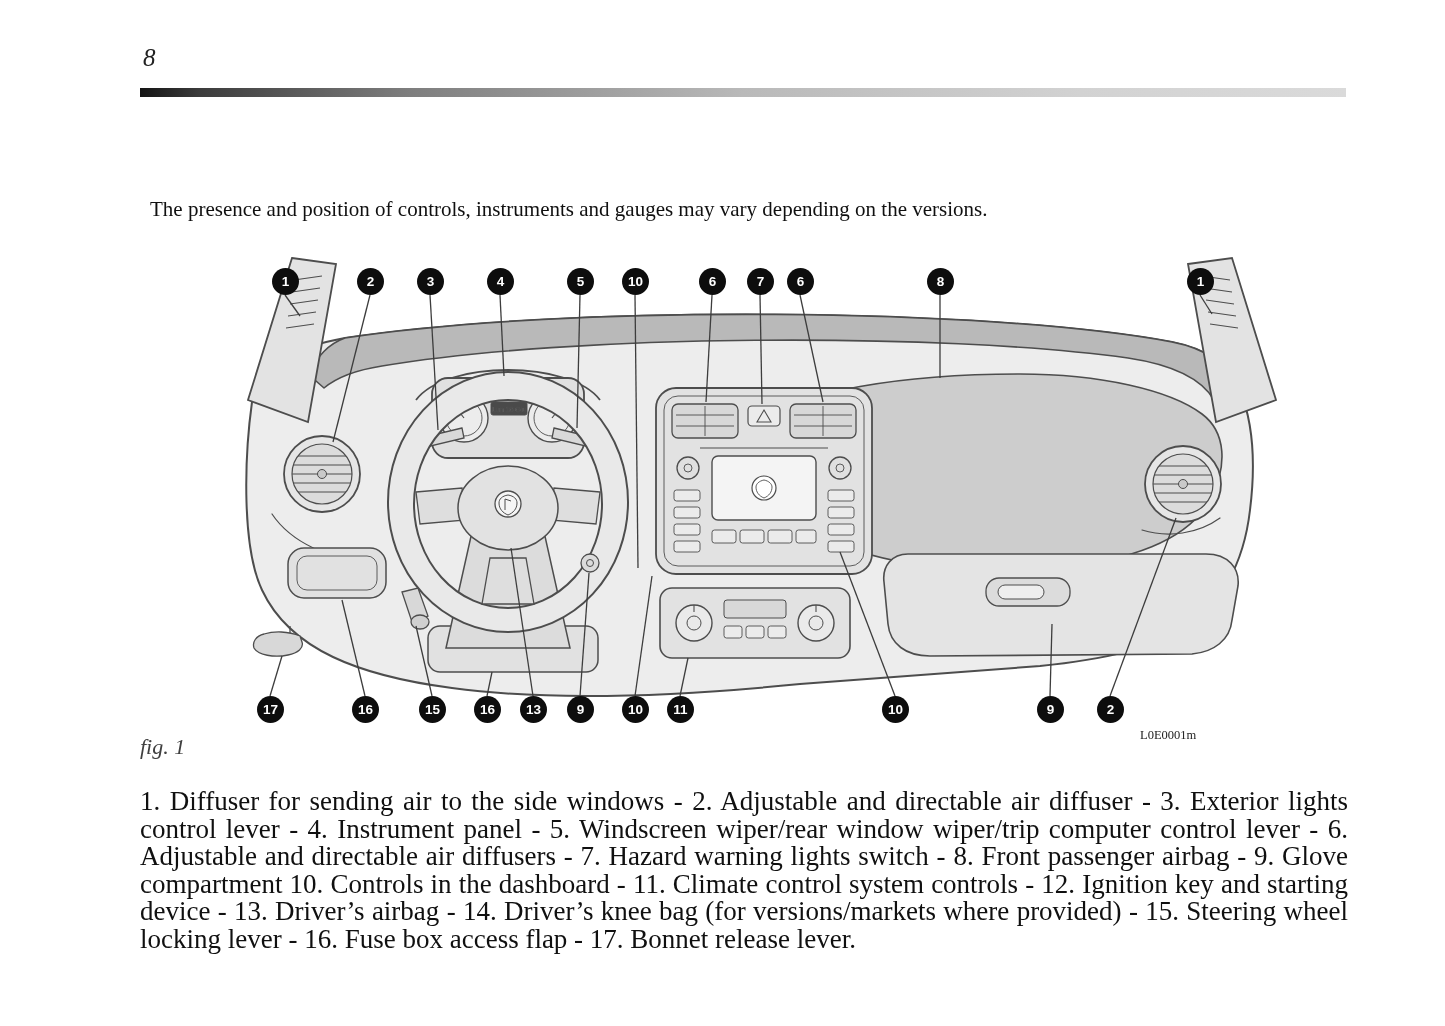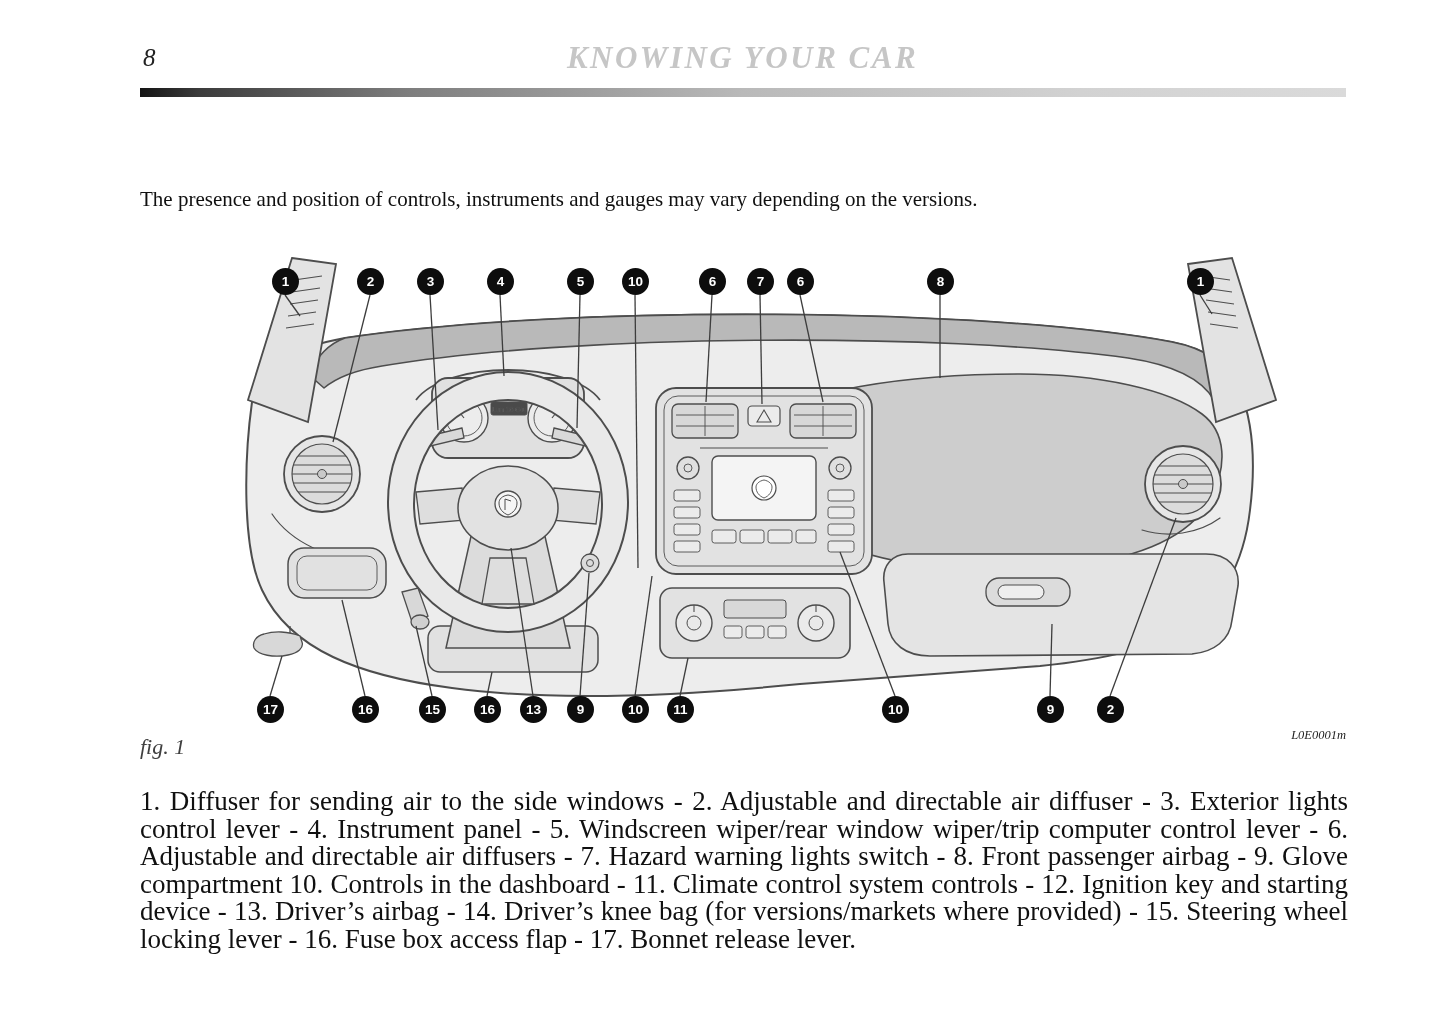--- a/index.html
+++ b/index.html
@@ -55,7 +55,6 @@
 <div class="page">
 
   <div class="page-num">8</div>
-  <div class="header-title">KNOWING YOUR CAR</div>
   <div class="header-bar"></div>
 
   <p class="intro">The presence and position of controls, instruments and gauges may vary depending on the versions.</p>

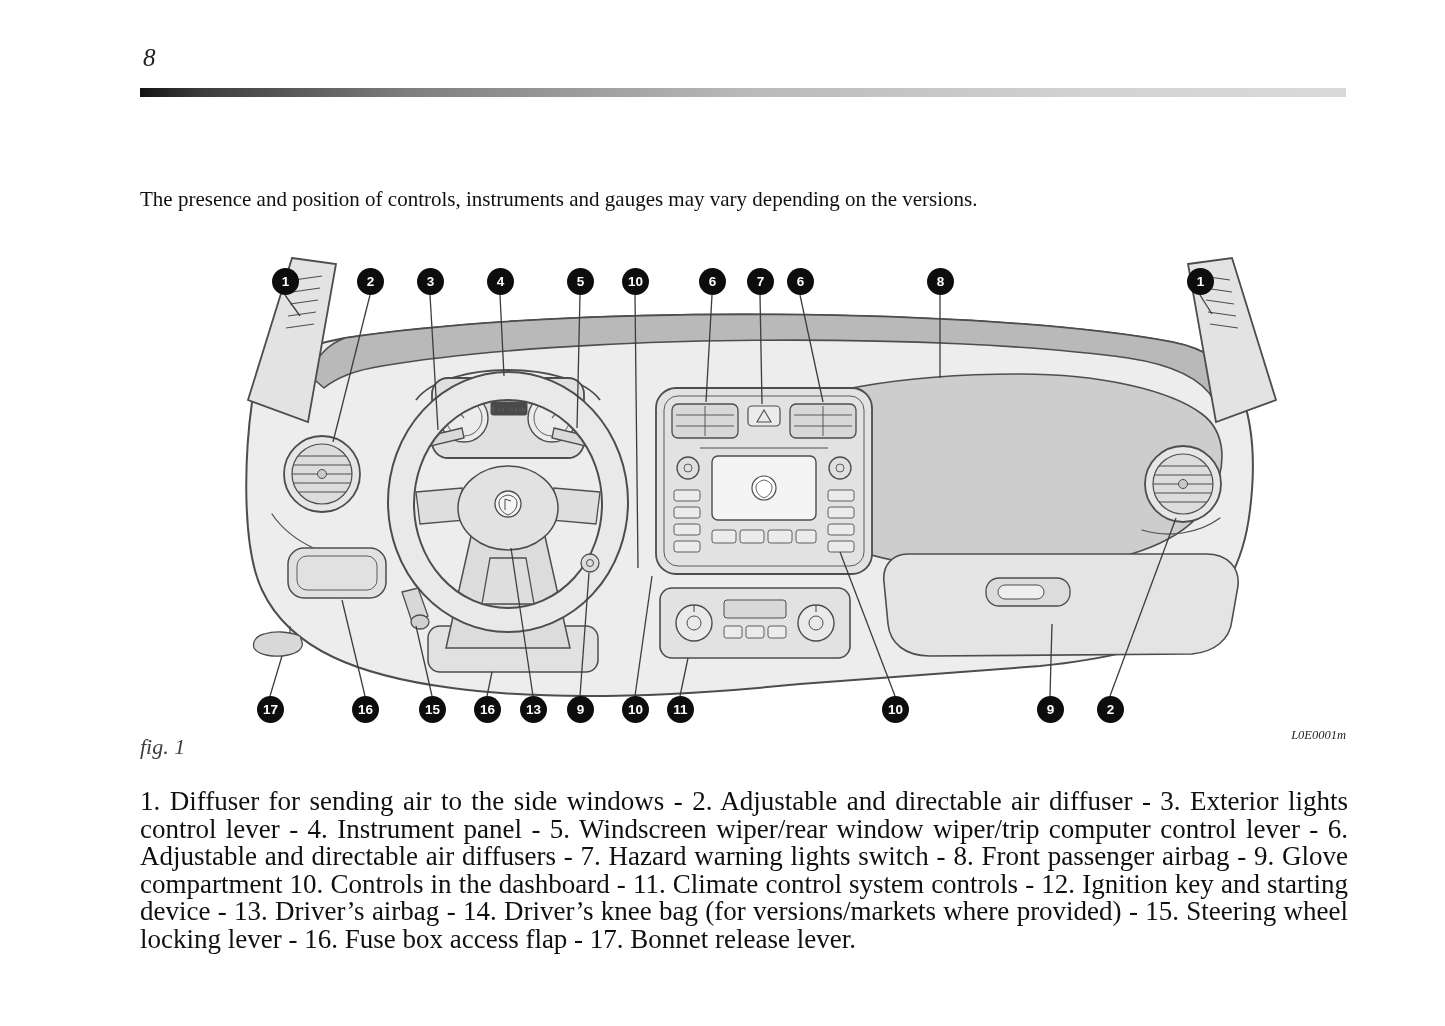--- a/index.html
+++ b/index.html
@@ -24,7 +24,7 @@
     font-size:31px;font-weight:bold;letter-spacing:0.5px;color:#0d0d0d;
   }
   .intro{
-    position:absolute;left:140px;top:186px;width:1207px;margin:0;
+    position:absolute;left:140px;top:186px;width:1207px;margin:10px;
     font-size:21px;line-height:27px;
   }
   .figure{

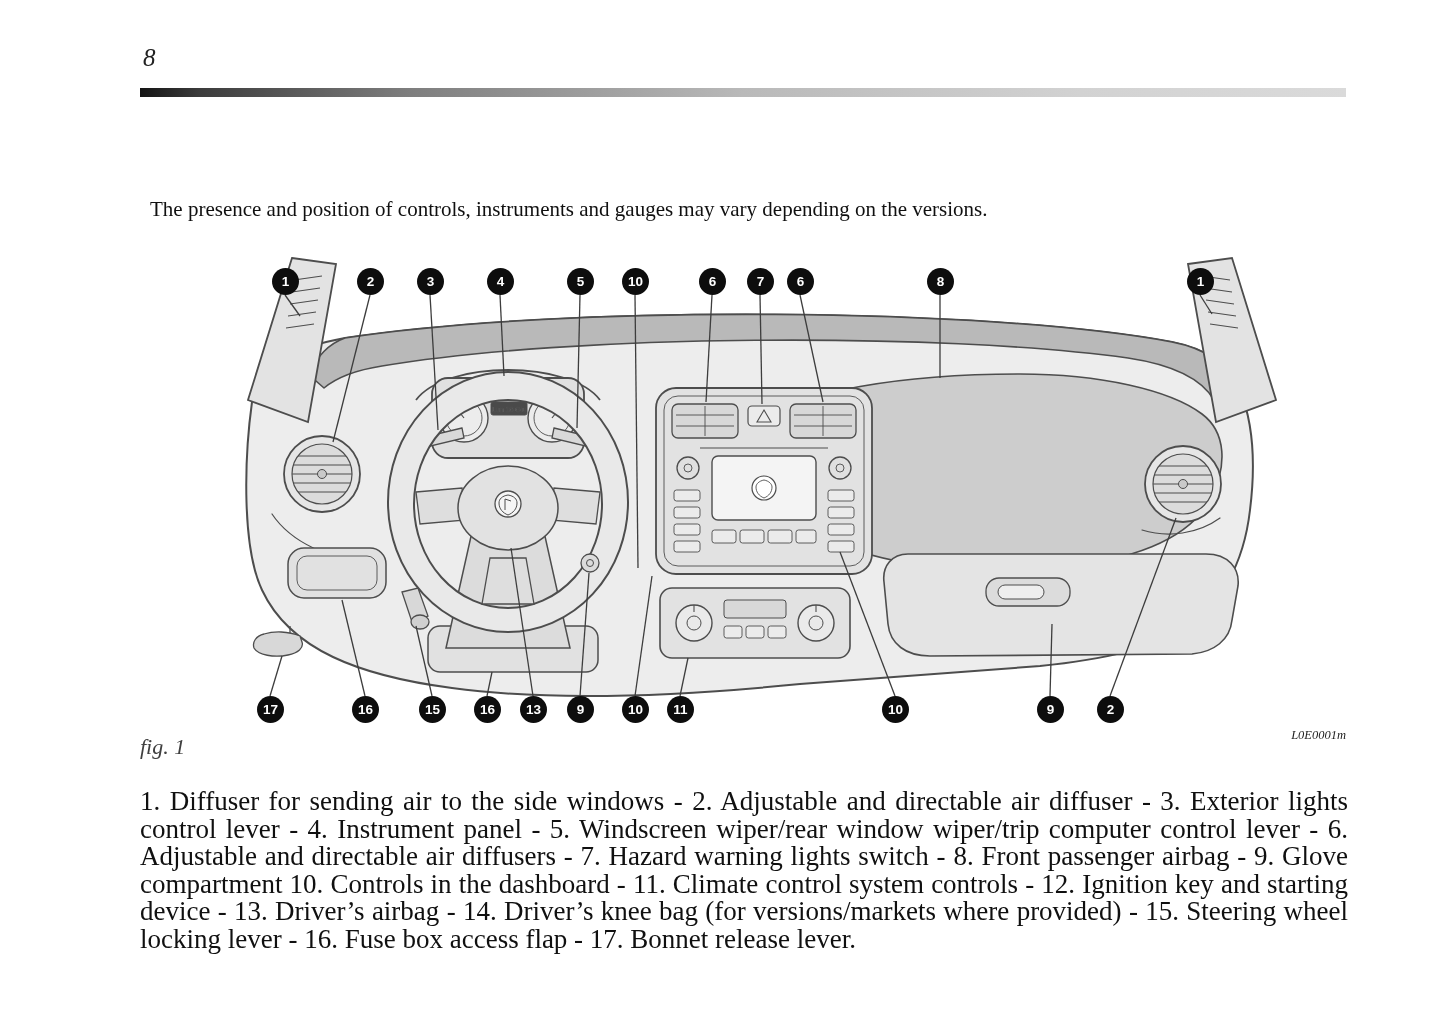--- a/index.html
+++ b/index.html
@@ -41,8 +41,8 @@
     position:absolute;left:140px;top:734px;font-size:22px;font-style:italic;color:#404040;
   }
   .fig-code{
-    position:absolute;left:1140px;top:728px;width:206px;text-align:right;
-    font-size:12.5px;font-style:italic;color:#222;
+    position:absolute;left:1140px;top:728px;width:206px;
+    font-size:12.5px;color:#222;
   }
   .legend{
     position:absolute;left:140px;top:788px;width:1208px;margin:0;

